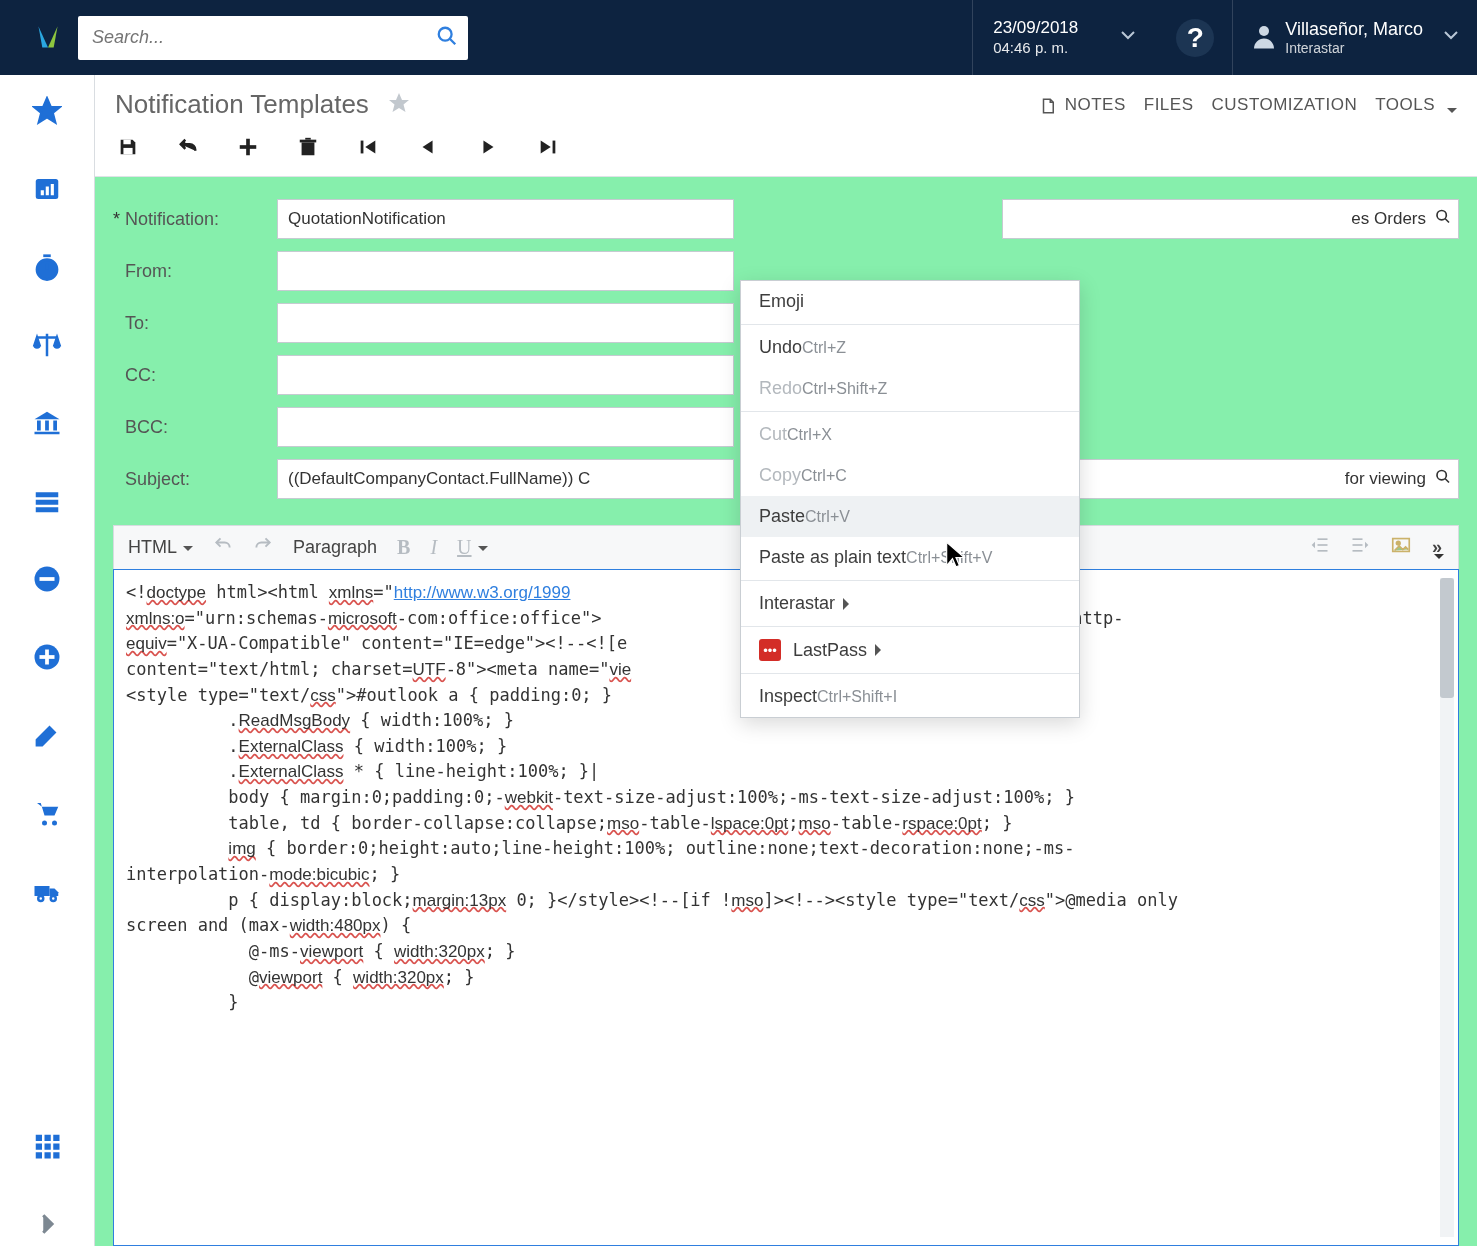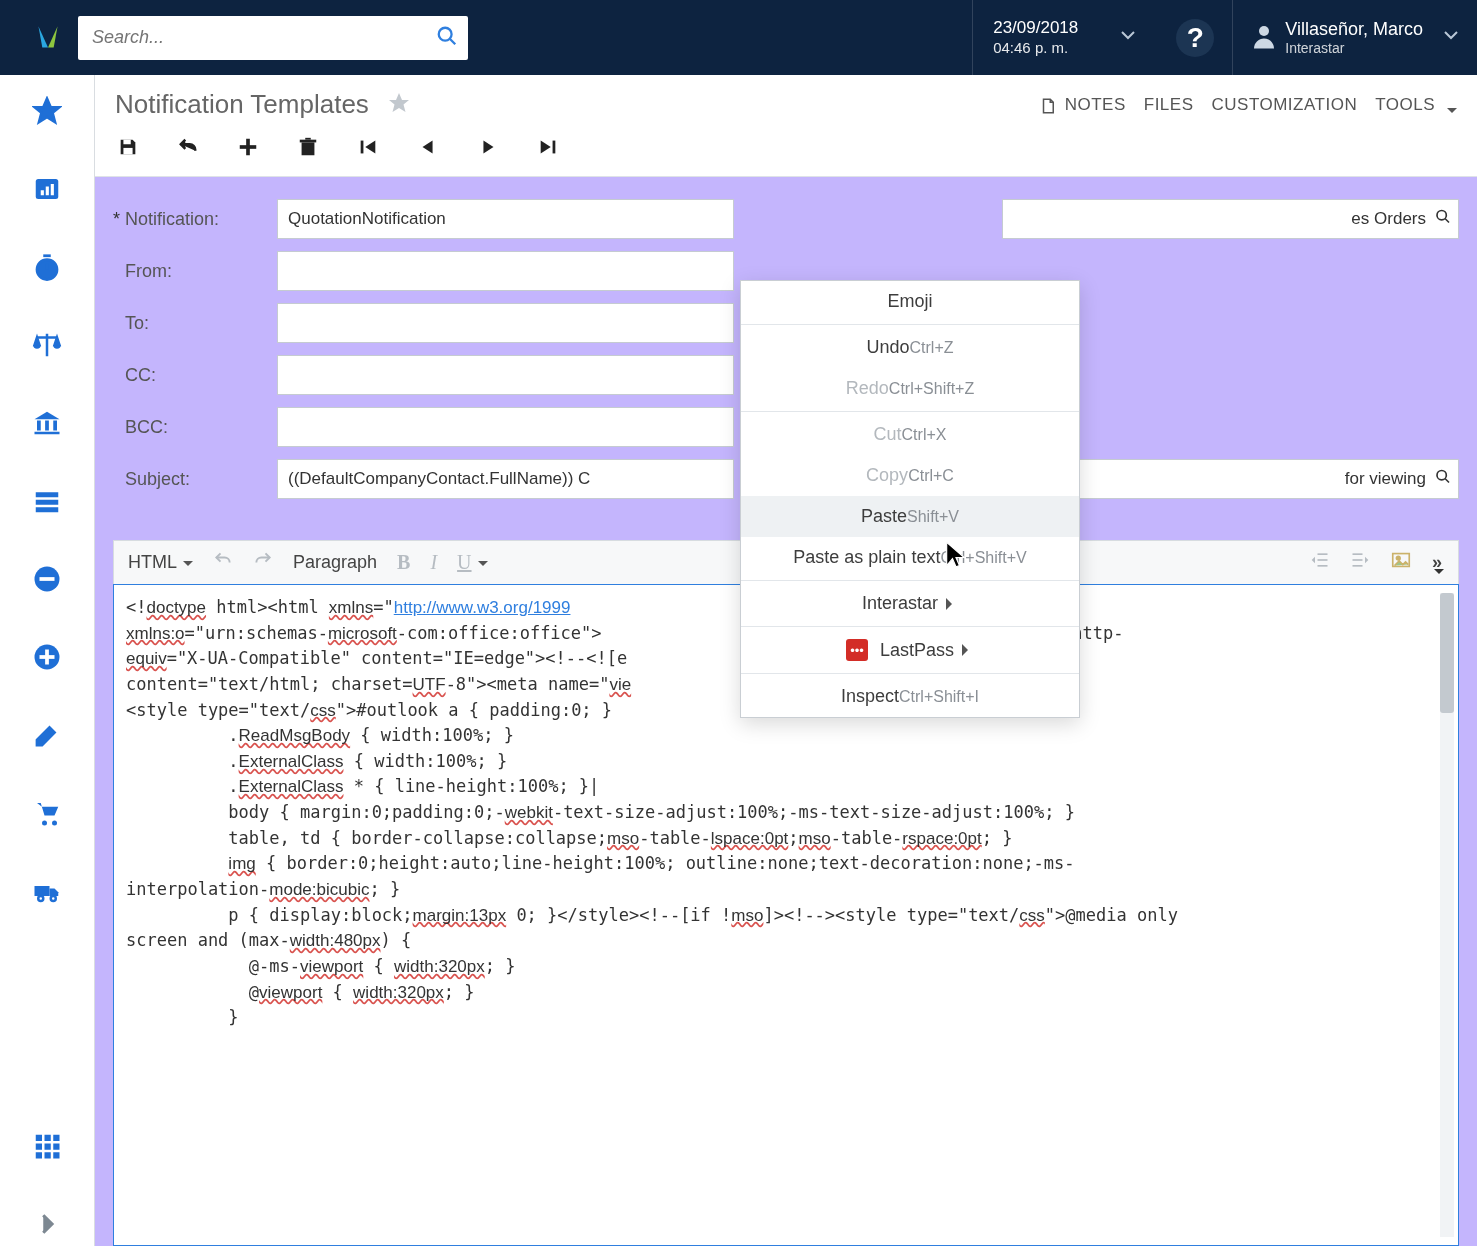--- a/index.html
+++ b/index.html
@@ -38,7 +38,7 @@
   .toolbar{display:flex;align-items:center;gap:34px;padding:8px 20px 16px 20px;color:#222;}
   .toolbar .tb-btn{cursor:pointer;display:flex;align-items:center;justify-content:center;width:26px;height:26px;}
   .toolbar svg{width:22px;height:22px;fill:#222;}
-  .content-area{background:#c4b5fd;border-top:1px solid #dfe3e7;flex:1;padding:22px 18px 0 18px;overflow:hidden;display:flex;flex-direction:column;gap:15px;}
+  .content-area{background:#86efac;border-top:1px solid #dfe3e7;flex:1;padding:22px 18px 0 18px;overflow:hidden;display:flex;flex-direction:column;}
   .form-grid{display:grid;grid-template-columns:150px 1fr 240px 1fr;gap:12px 14px;align-items:center;font-size:18px;color:#555;}
   .form-grid .req::before{content:"* ";color:#333;}
   .form-grid input{height:40px;border:1px solid #c5cbd1;background:#fff;padding:0 10px;font-size:17px;color:#333;width:100%;}

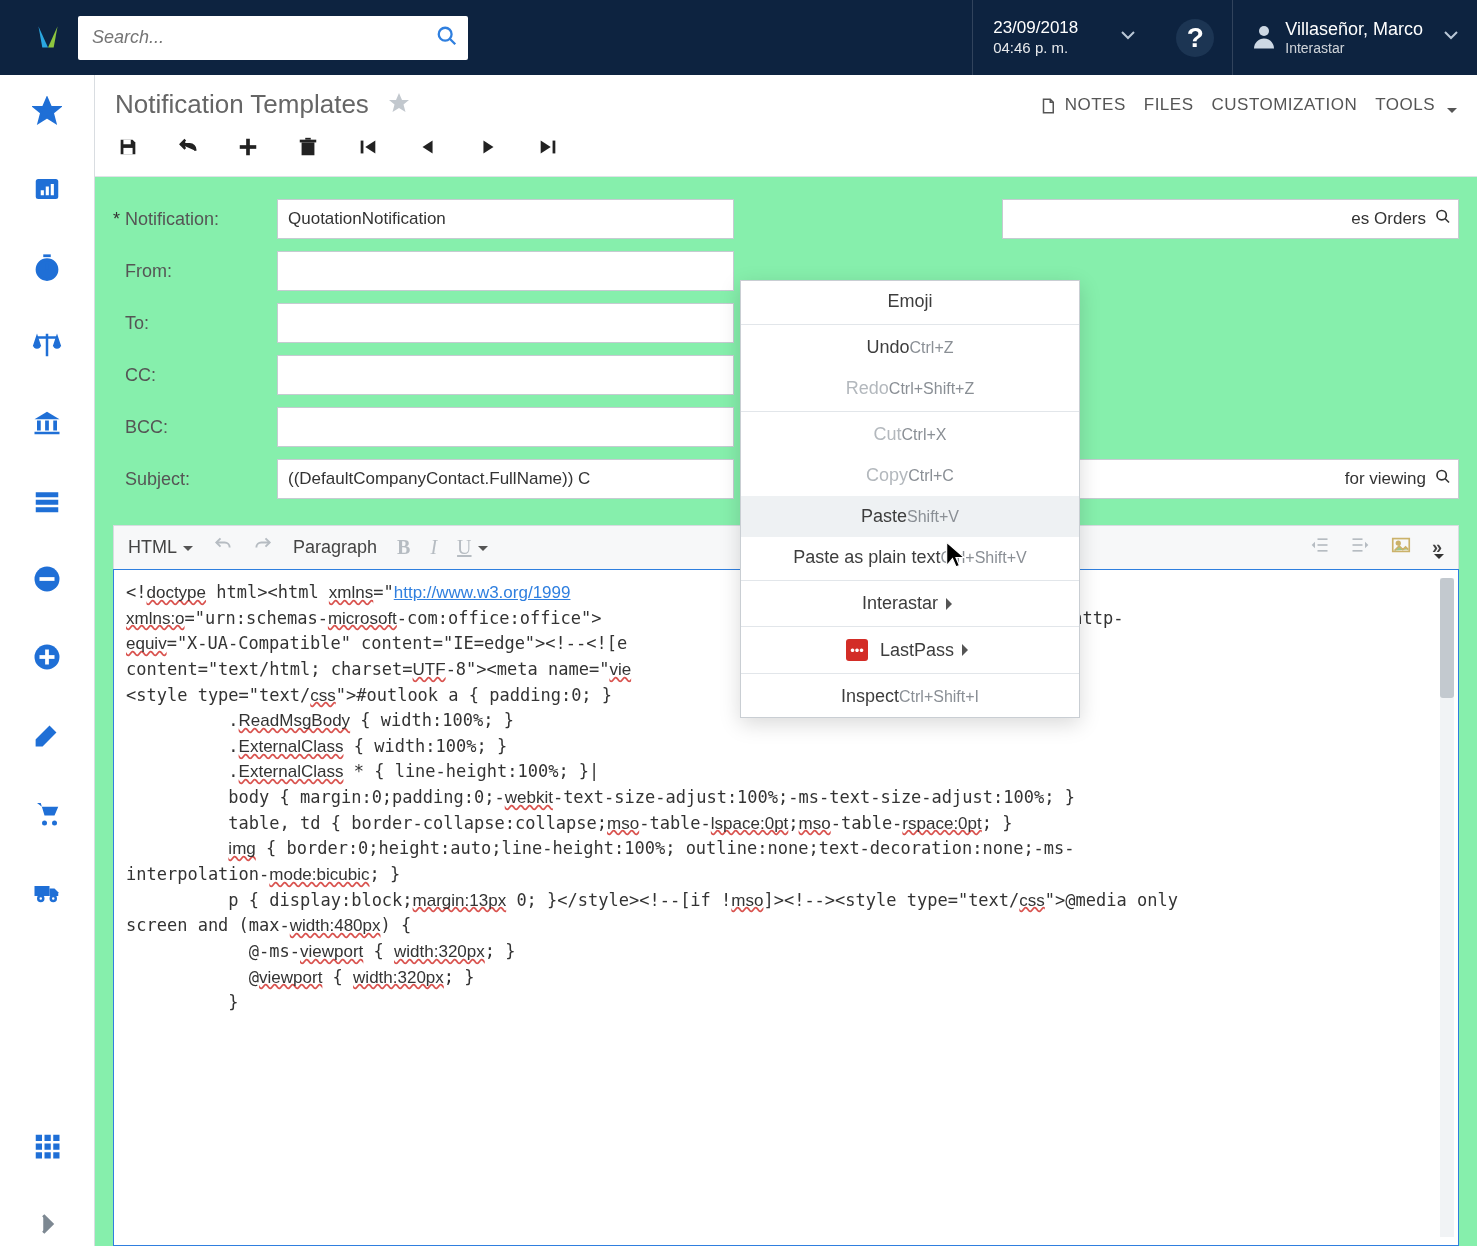--- a/index.html
+++ b/index.html
@@ -58,7 +58,7 @@
   .editor .blue{color:#2f7fdf;text-decoration:underline;}
   
   .ctx{position:absolute;top:280px;left:740px;width:340px;background:#fff;border:1px solid #c9ced3;box-shadow:0 6px 20px rgba(0,0,0,.15);z-index:50;font-size:18px;color:#3d3d3d;}
-  .ctx .ci{display:flex;align-items:center;justify-content:center;padding:10px 18px;cursor:pointer;}
+  .ctx .ci{display:flex;align-items:center;justify-content:flex-start;padding:10px 18px;cursor:pointer;}
   .ctx .ci.disabled{color:#b3b8bd;cursor:default;}
   .ctx .ci.hov{background:#eef1f3;}
   .ctx .sep{height:1px;background:#e2e6ea;margin:2px 0;}

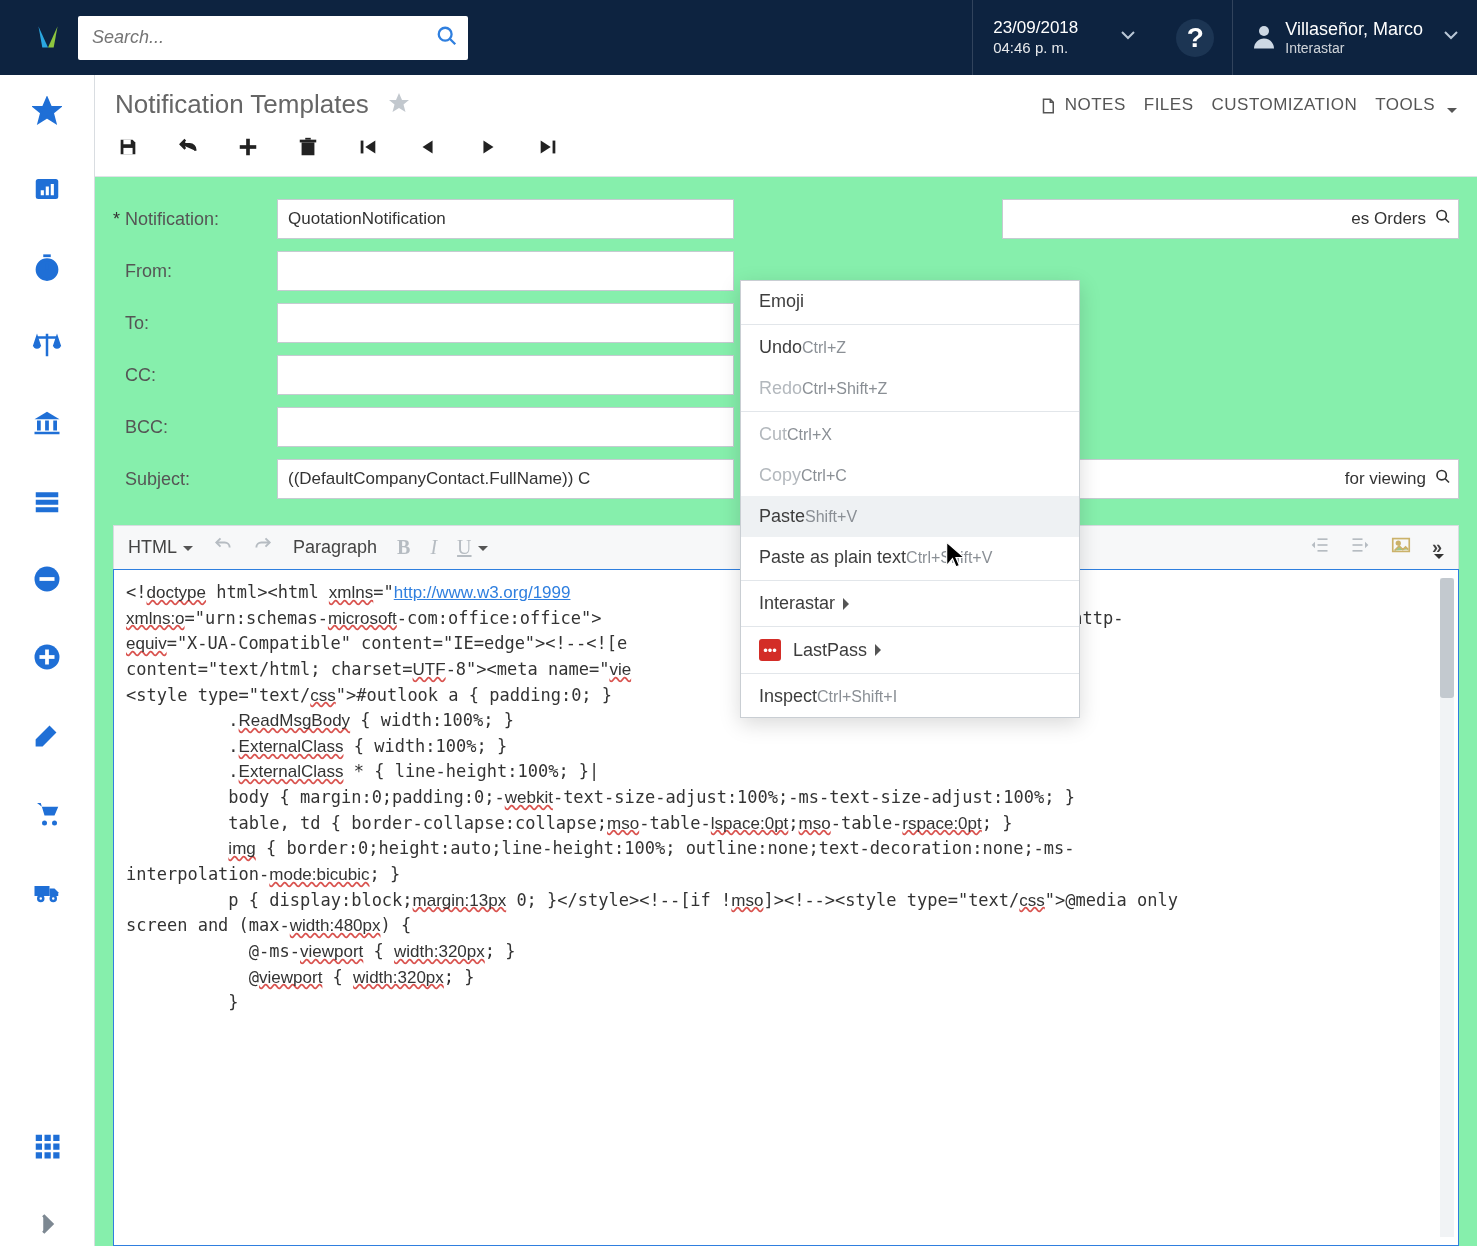--- a/index.html
+++ b/index.html
@@ -407,7 +407,7 @@
     </div>
     <div class="ci hov">
       <span>Paste</span>
-      <span class="sc">Shift+V</span>
+      <span class="sc">Ctrl+V</span>
     </div>
     <div class="ci">
       <span>Paste as plain text</span>

